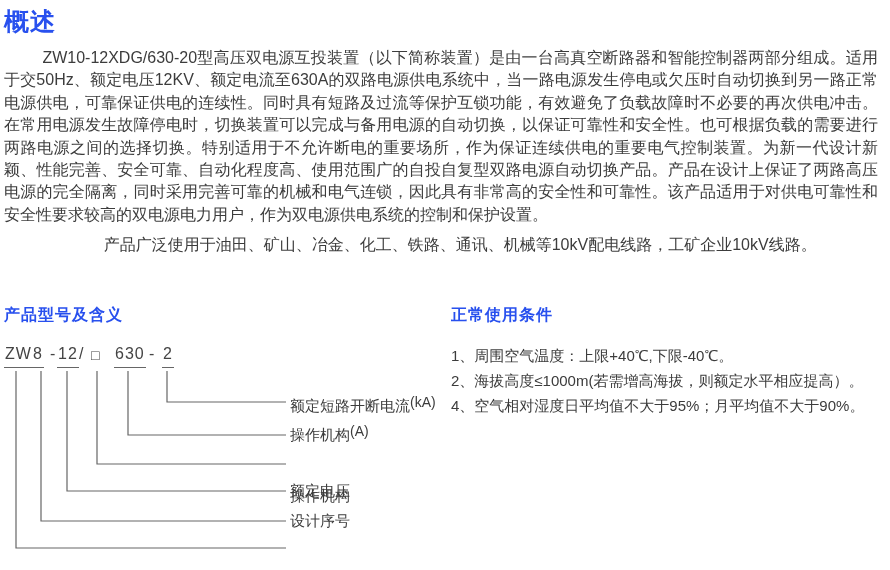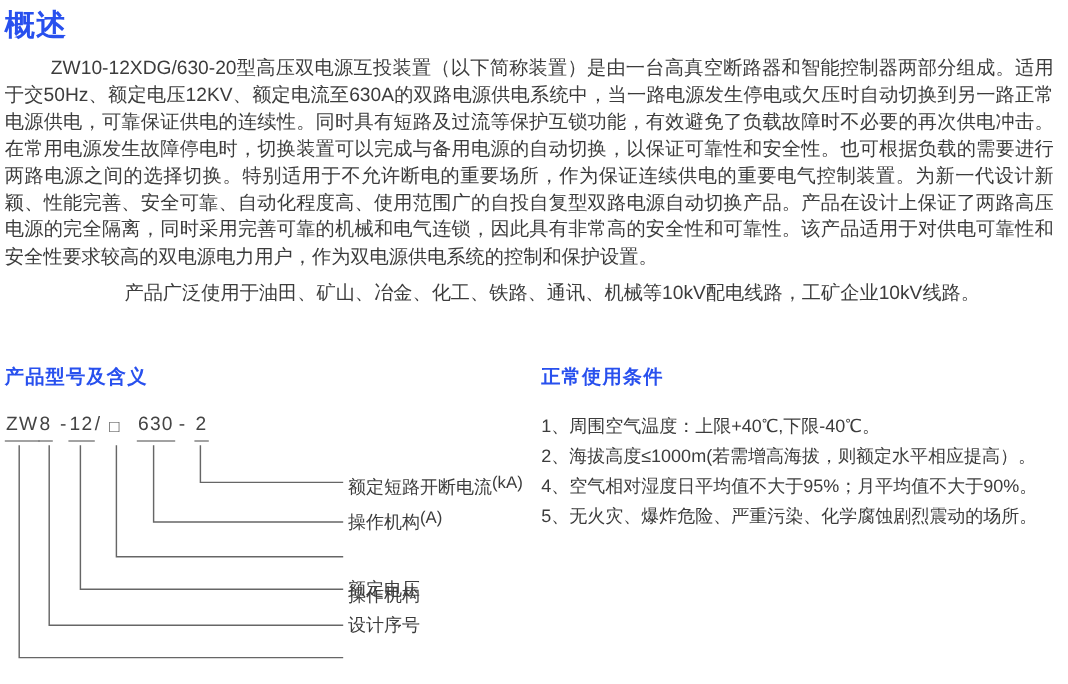--- a/index.html
+++ b/index.html
@@ -158,7 +158,6 @@
         <li>1、周围空气温度：上限+40℃,下限-40℃。</li>
         <li>2、海拔高度≤1000m(若需增高海拔，则额定水平相应提高）。</li>
         <li>4、空气相对湿度日平均值不大于95%；月平均值不大于90%。</li>
-        <li>5、无火灾、爆炸危险、严重污染、化学腐蚀剧烈震动的场所。</li>
       </ol>
     </div>
 

